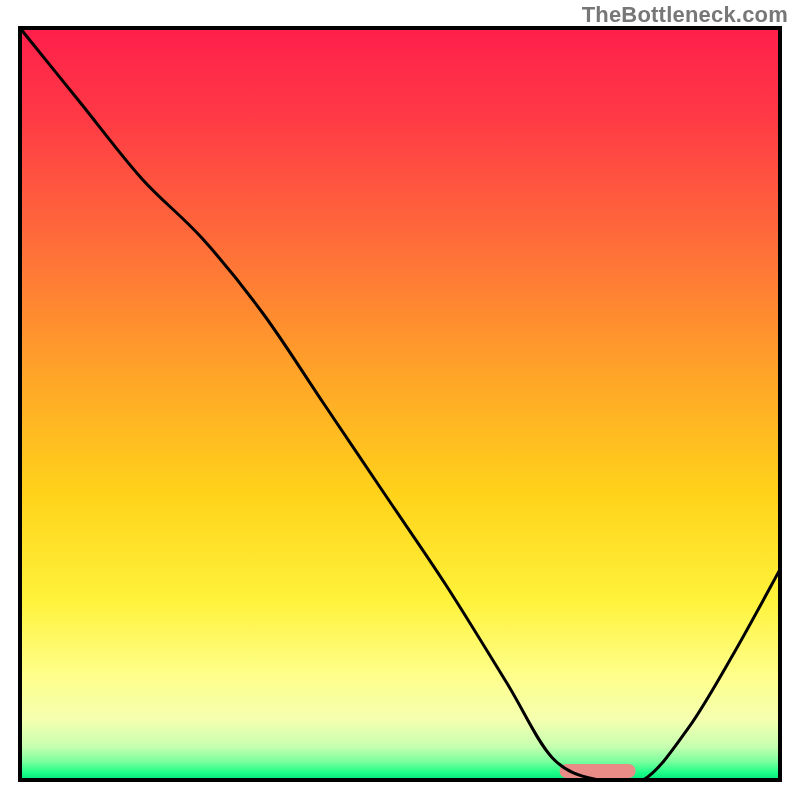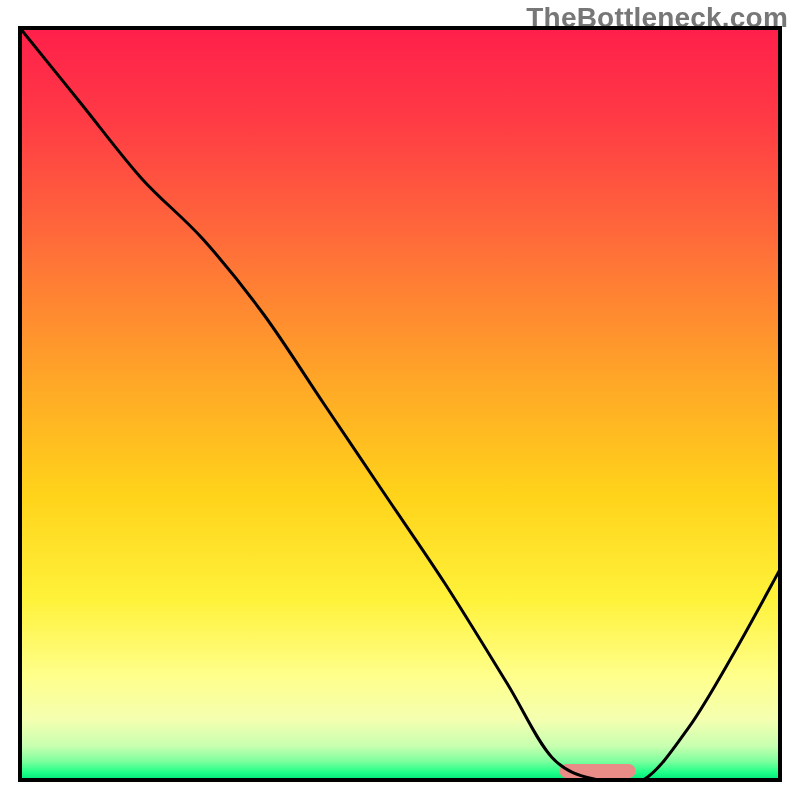--- a/index.html
+++ b/index.html
@@ -20,7 +20,7 @@
     position: absolute;
     top: 2px;
     right: 12px;
-    font-size: 28px;
+    font-size: 22px;
     font-weight: 600;
     color: #777777;
     letter-spacing: 0.2px;

